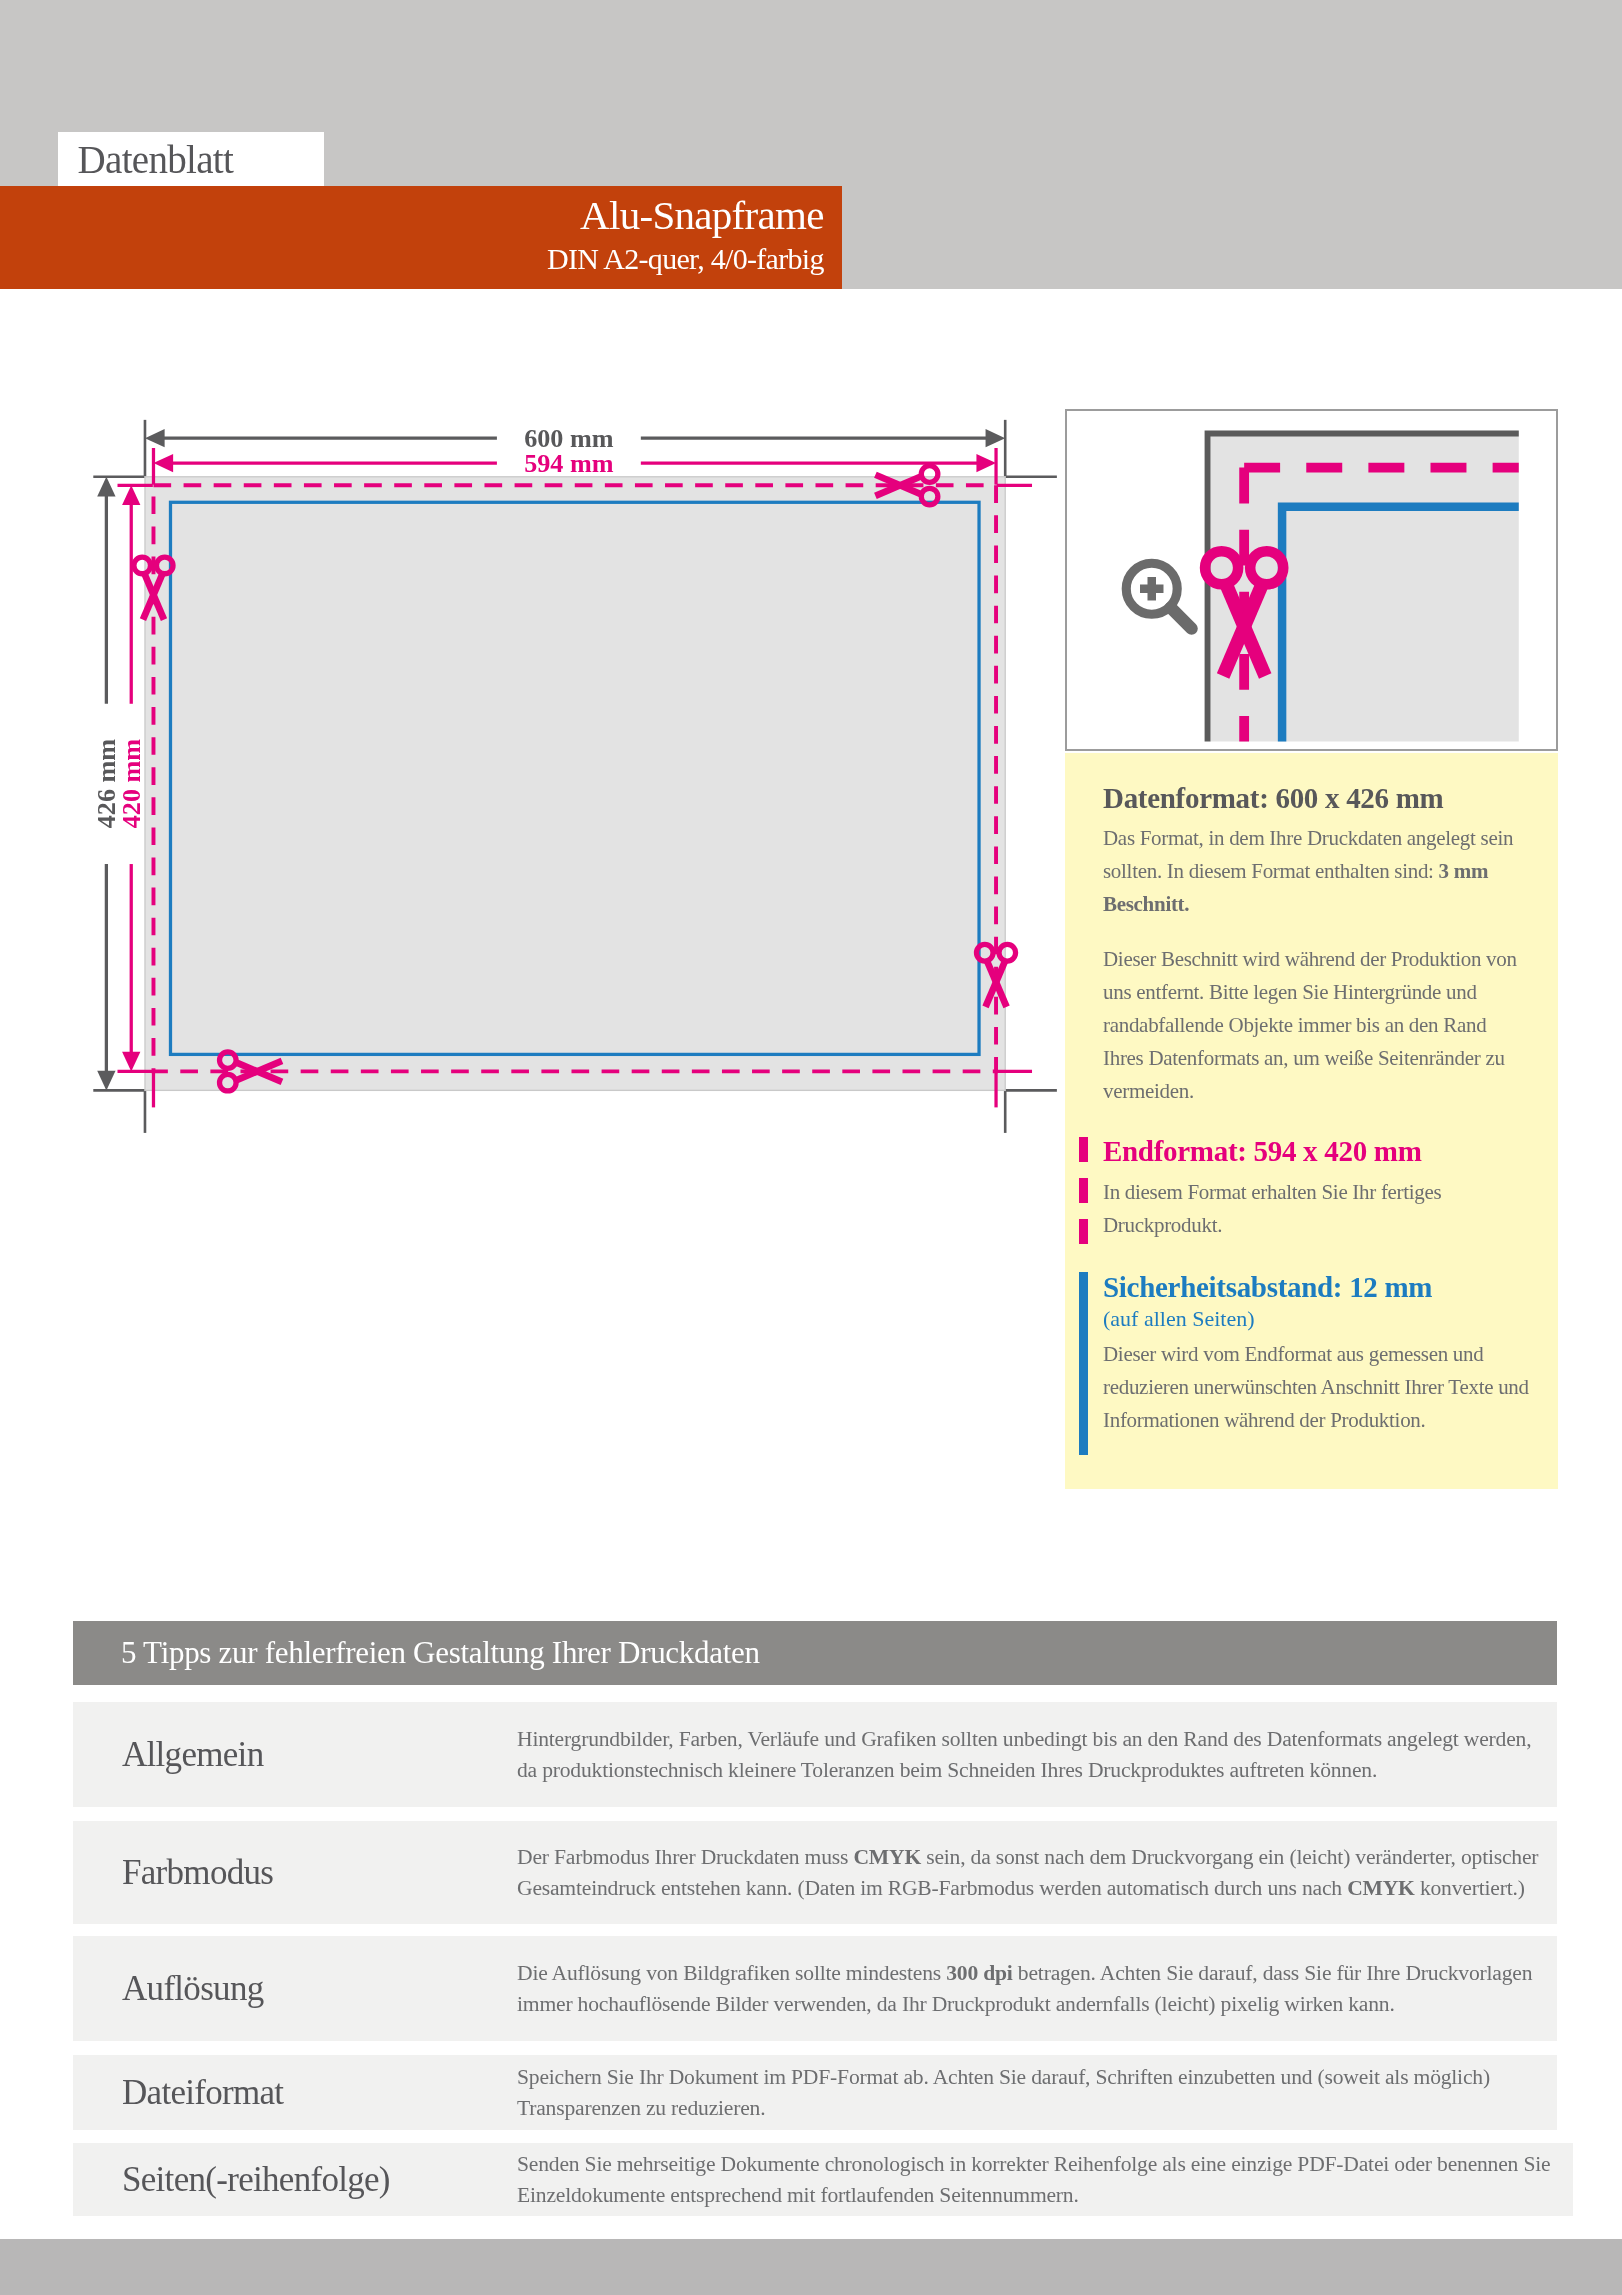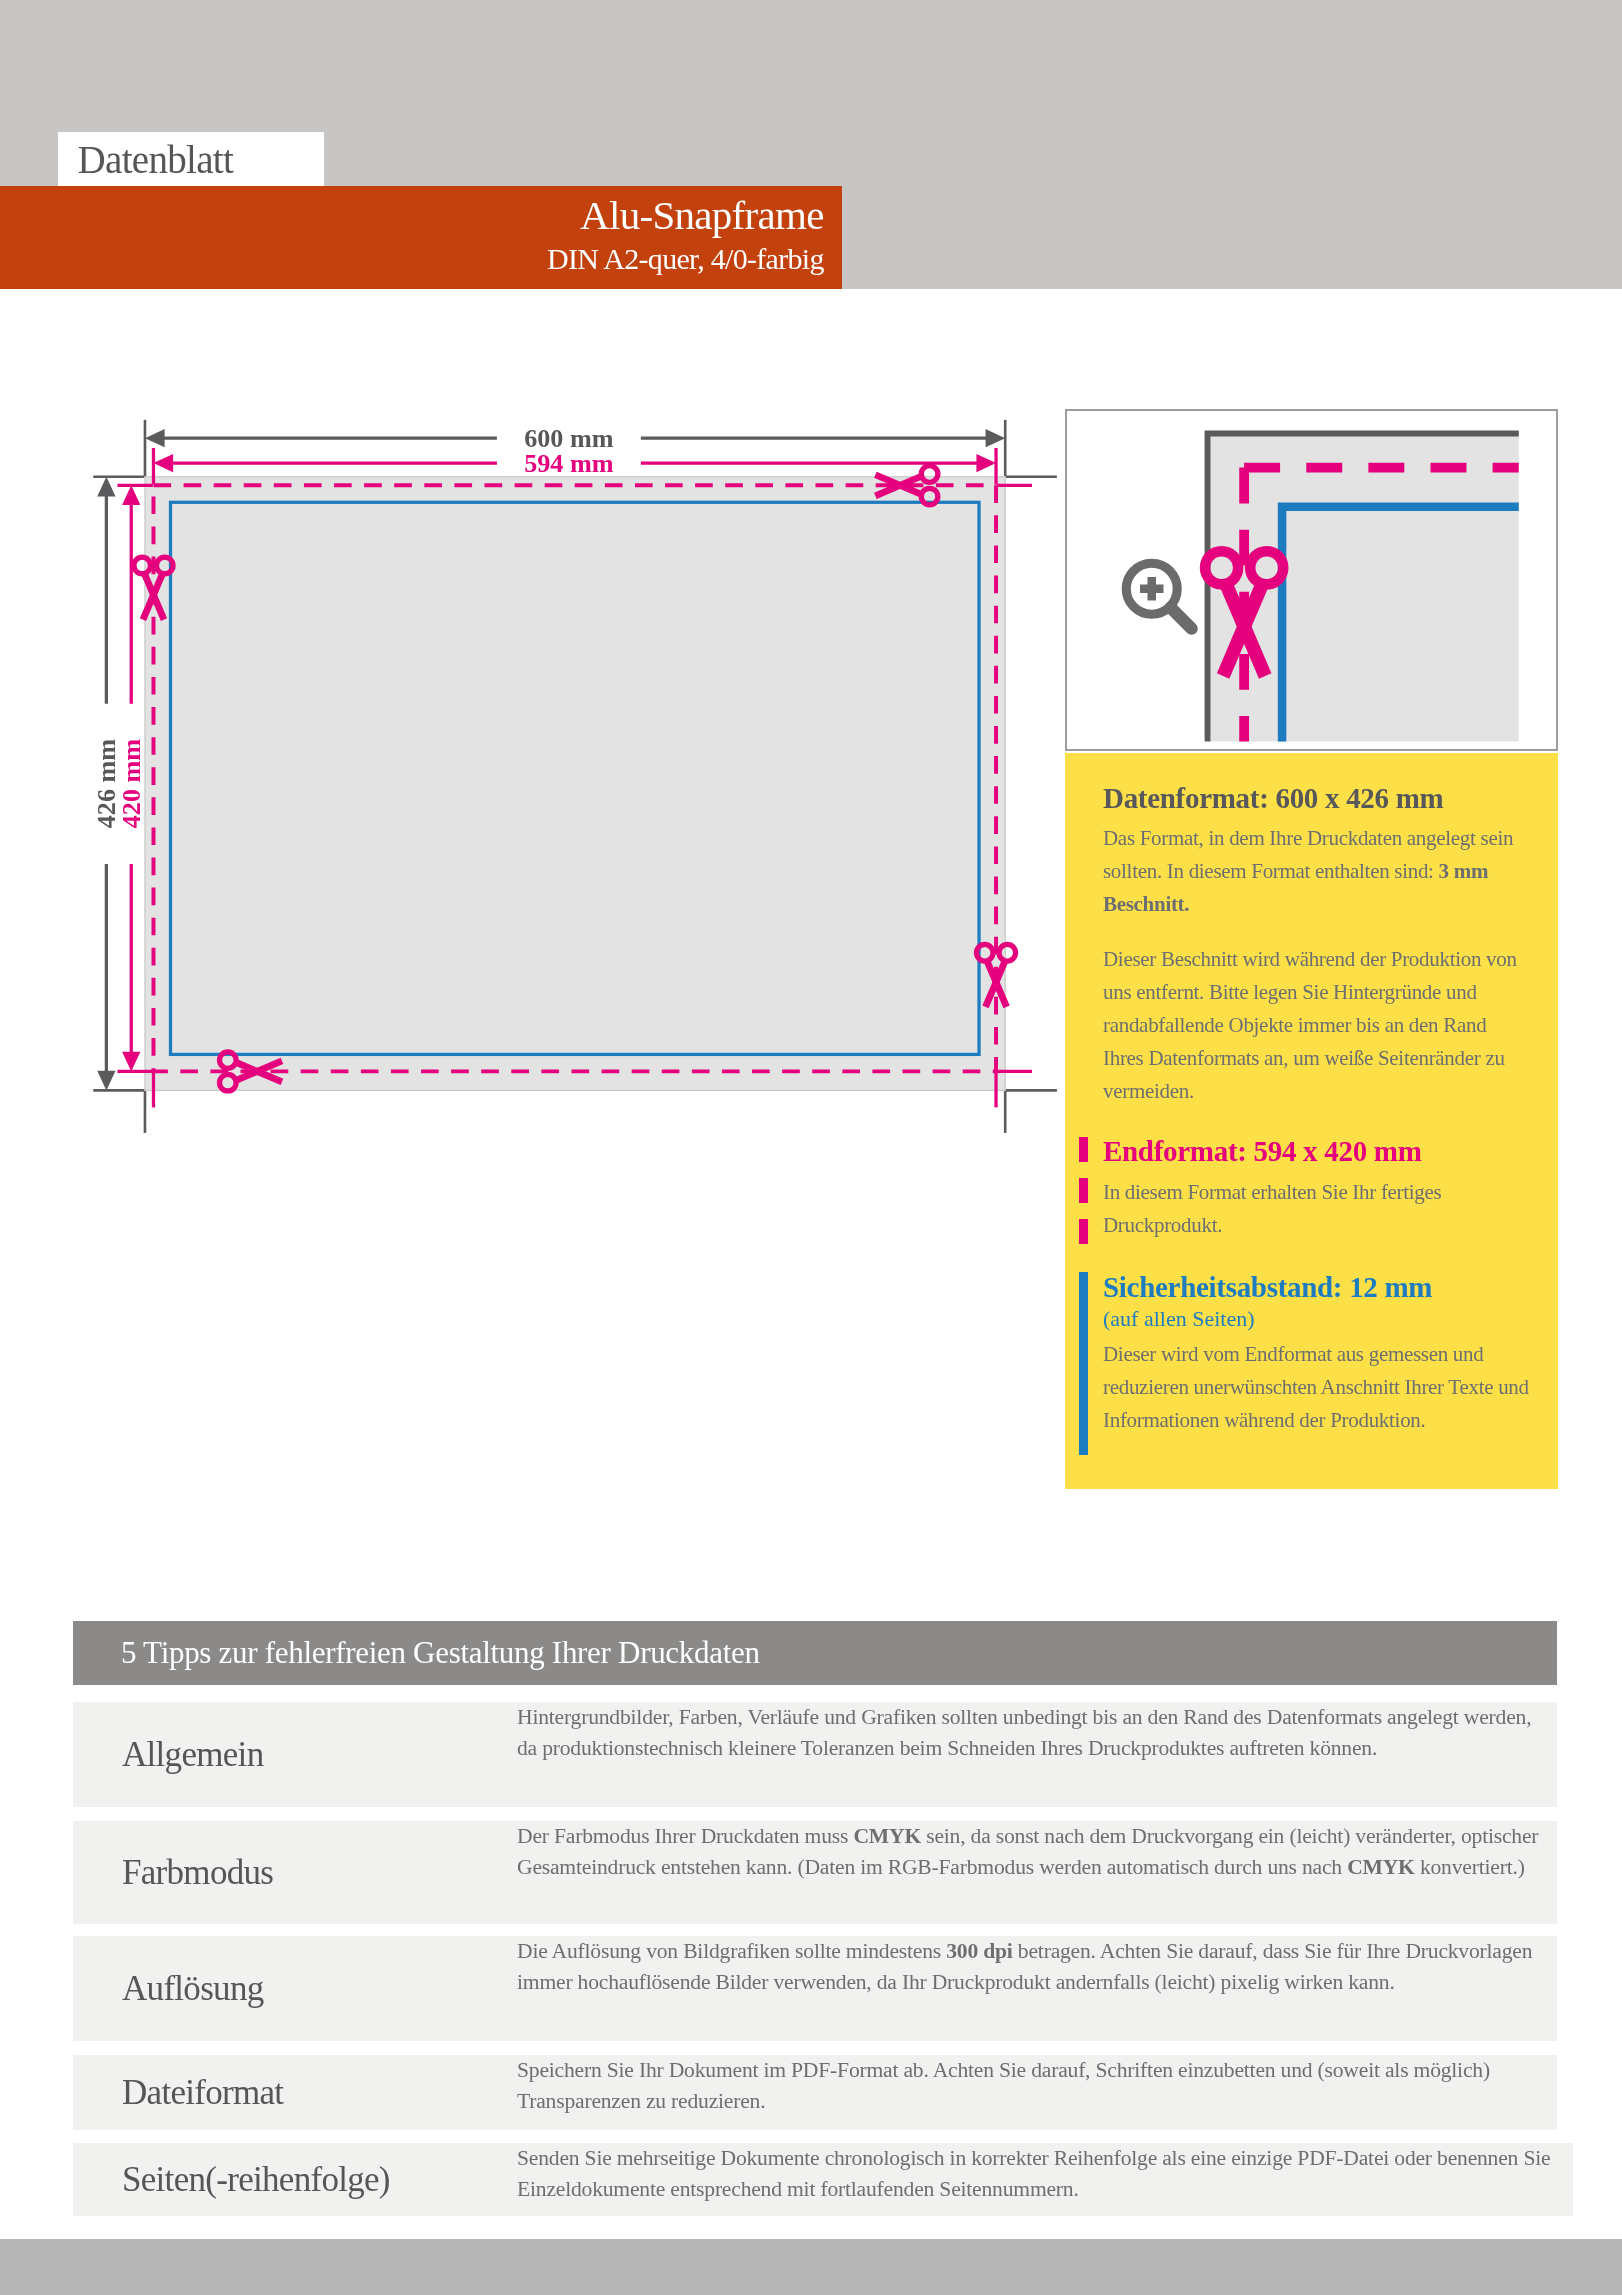--- a/index.html
+++ b/index.html
@@ -27,7 +27,7 @@
   text.dim.magenta{fill:#e5007d;}
 
   
-  .info-panel{position:absolute;left:1065px;top:753px;width:493px;height:736px;background:#fde047;
+  .info-panel{position:absolute;left:1065px;top:753px;width:493px;height:736px;background:#fef9c3;
         box-sizing:border-box;padding:27.5px 27.5px 0 38px;color:#6d6e70;}
   .info-panel h3{font-size:29px;margin:0;color:#58585a;letter-spacing:-0.3px;line-height:34px;}
   .info-panel p{font-size:21px;line-height:33px;letter-spacing:-0.3px;margin:0;}

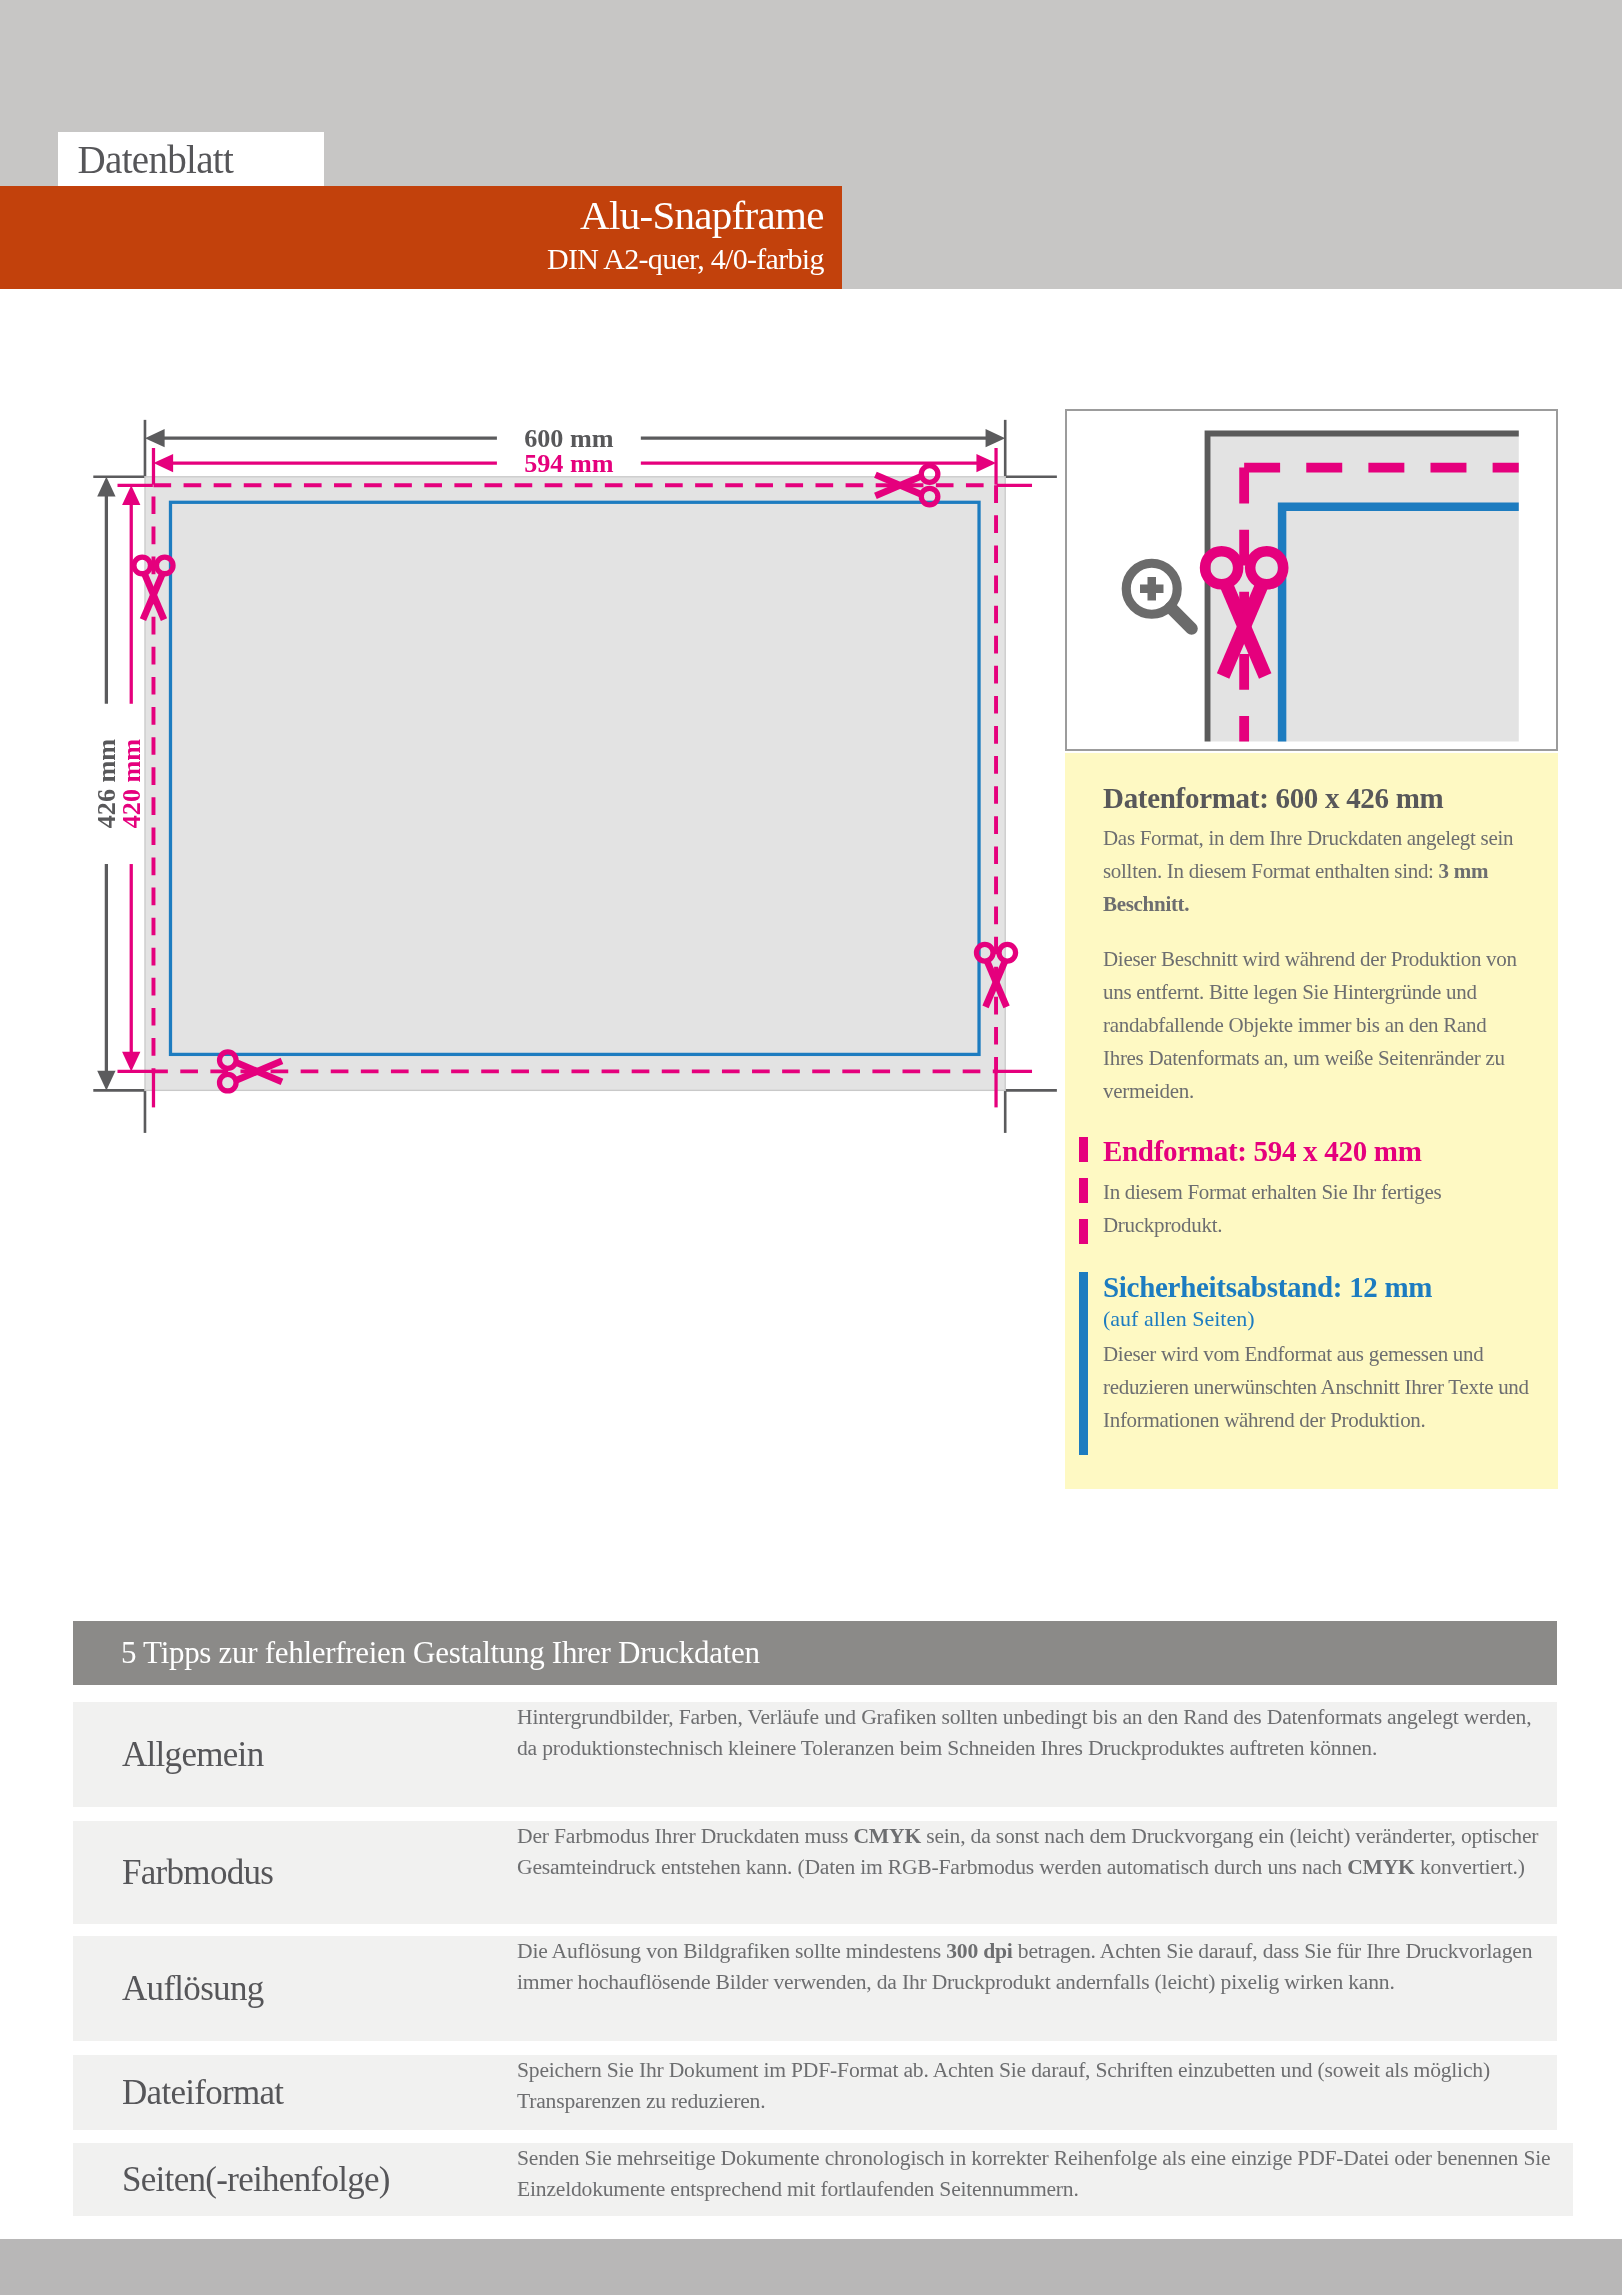--- a/index.html
+++ b/index.html
@@ -53,7 +53,7 @@
   .tip-row{position:absolute;left:73px;width:1484px;background:#f1f1f0;}
   .tip-row .label{position:absolute;left:49px;top:0;bottom:0;display:flex;align-items:center;
         font-size:35px;color:#565659;letter-spacing:-0.7px;}
-  .tip-row .text{position:absolute;left:444px;right:18.3px;top:0;bottom:0;display:flex;align-items:flex-start;}
+  .tip-row .text{position:absolute;left:444px;right:18.3px;top:0;bottom:0;display:flex;align-items:center;}
   .tip-row .text .inner{font-size:21.6px;line-height:31px;color:#6d6e70;letter-spacing:-0.2px;}
   #tip-row-0{top:1702px;height:105px;}
   #tip-row-1{top:1821px;height:103px;}

